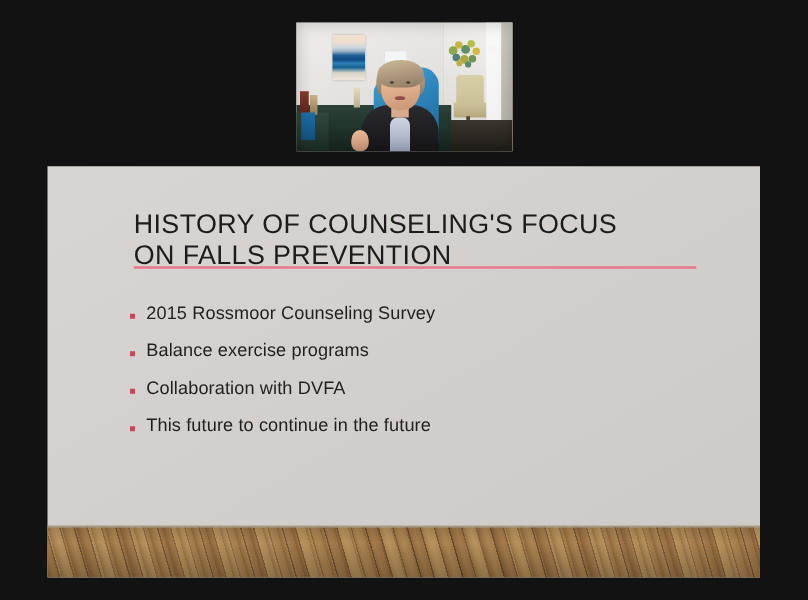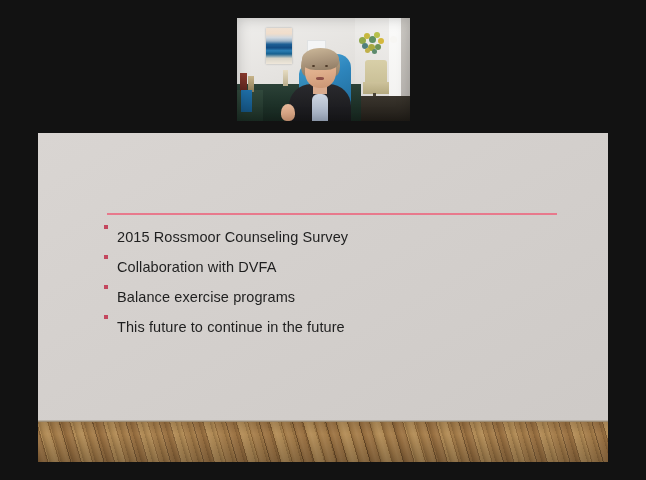--- a/index.html
+++ b/index.html
@@ -319,6 +319,8 @@
 
   <div id="slide">
 
+    <div id="slide-title">HISTORY OF COUNSELING'S FOCUS
+ON FALLS PREVENTION</div>
 
     <div id="title-rule"></div>
 

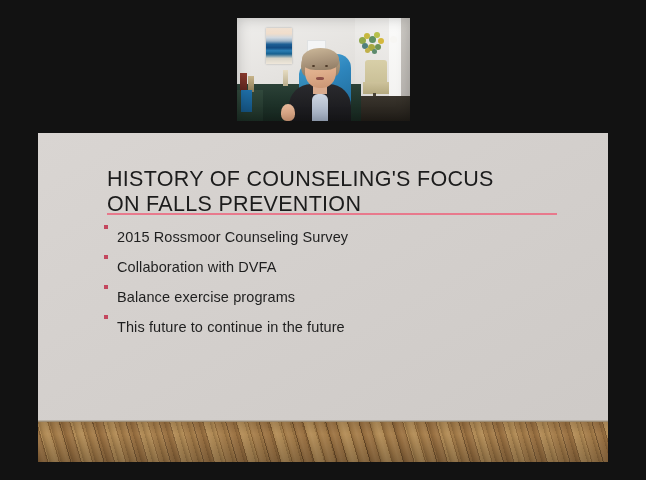--- a/index.html
+++ b/index.html
@@ -205,7 +205,7 @@
   }
   .bullet-row {
     display: flex;
-    align-items: flex-start;
+    align-items: flex-end;
     height: 30px;
   }
   .bullet-mark {

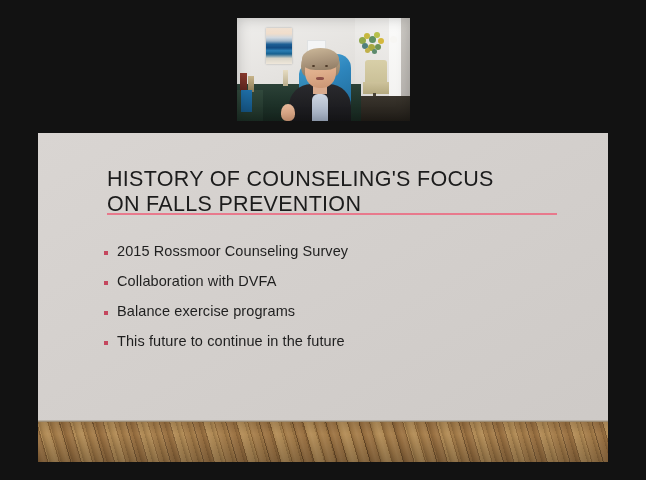--- a/index.html
+++ b/index.html
@@ -331,11 +331,11 @@
       </div>
       <div class="bullet-row">
         <span class="bullet-mark"></span>
-        <span class="bullet-text">Collaboration with DVFA</span>
+        <span class="bullet-text">Balance exercise programs</span>
       </div>
       <div class="bullet-row">
         <span class="bullet-mark"></span>
-        <span class="bullet-text">Balance exercise programs</span>
+        <span class="bullet-text">Collaboration with DVFA</span>
       </div>
       <div class="bullet-row">
         <span class="bullet-mark"></span>

